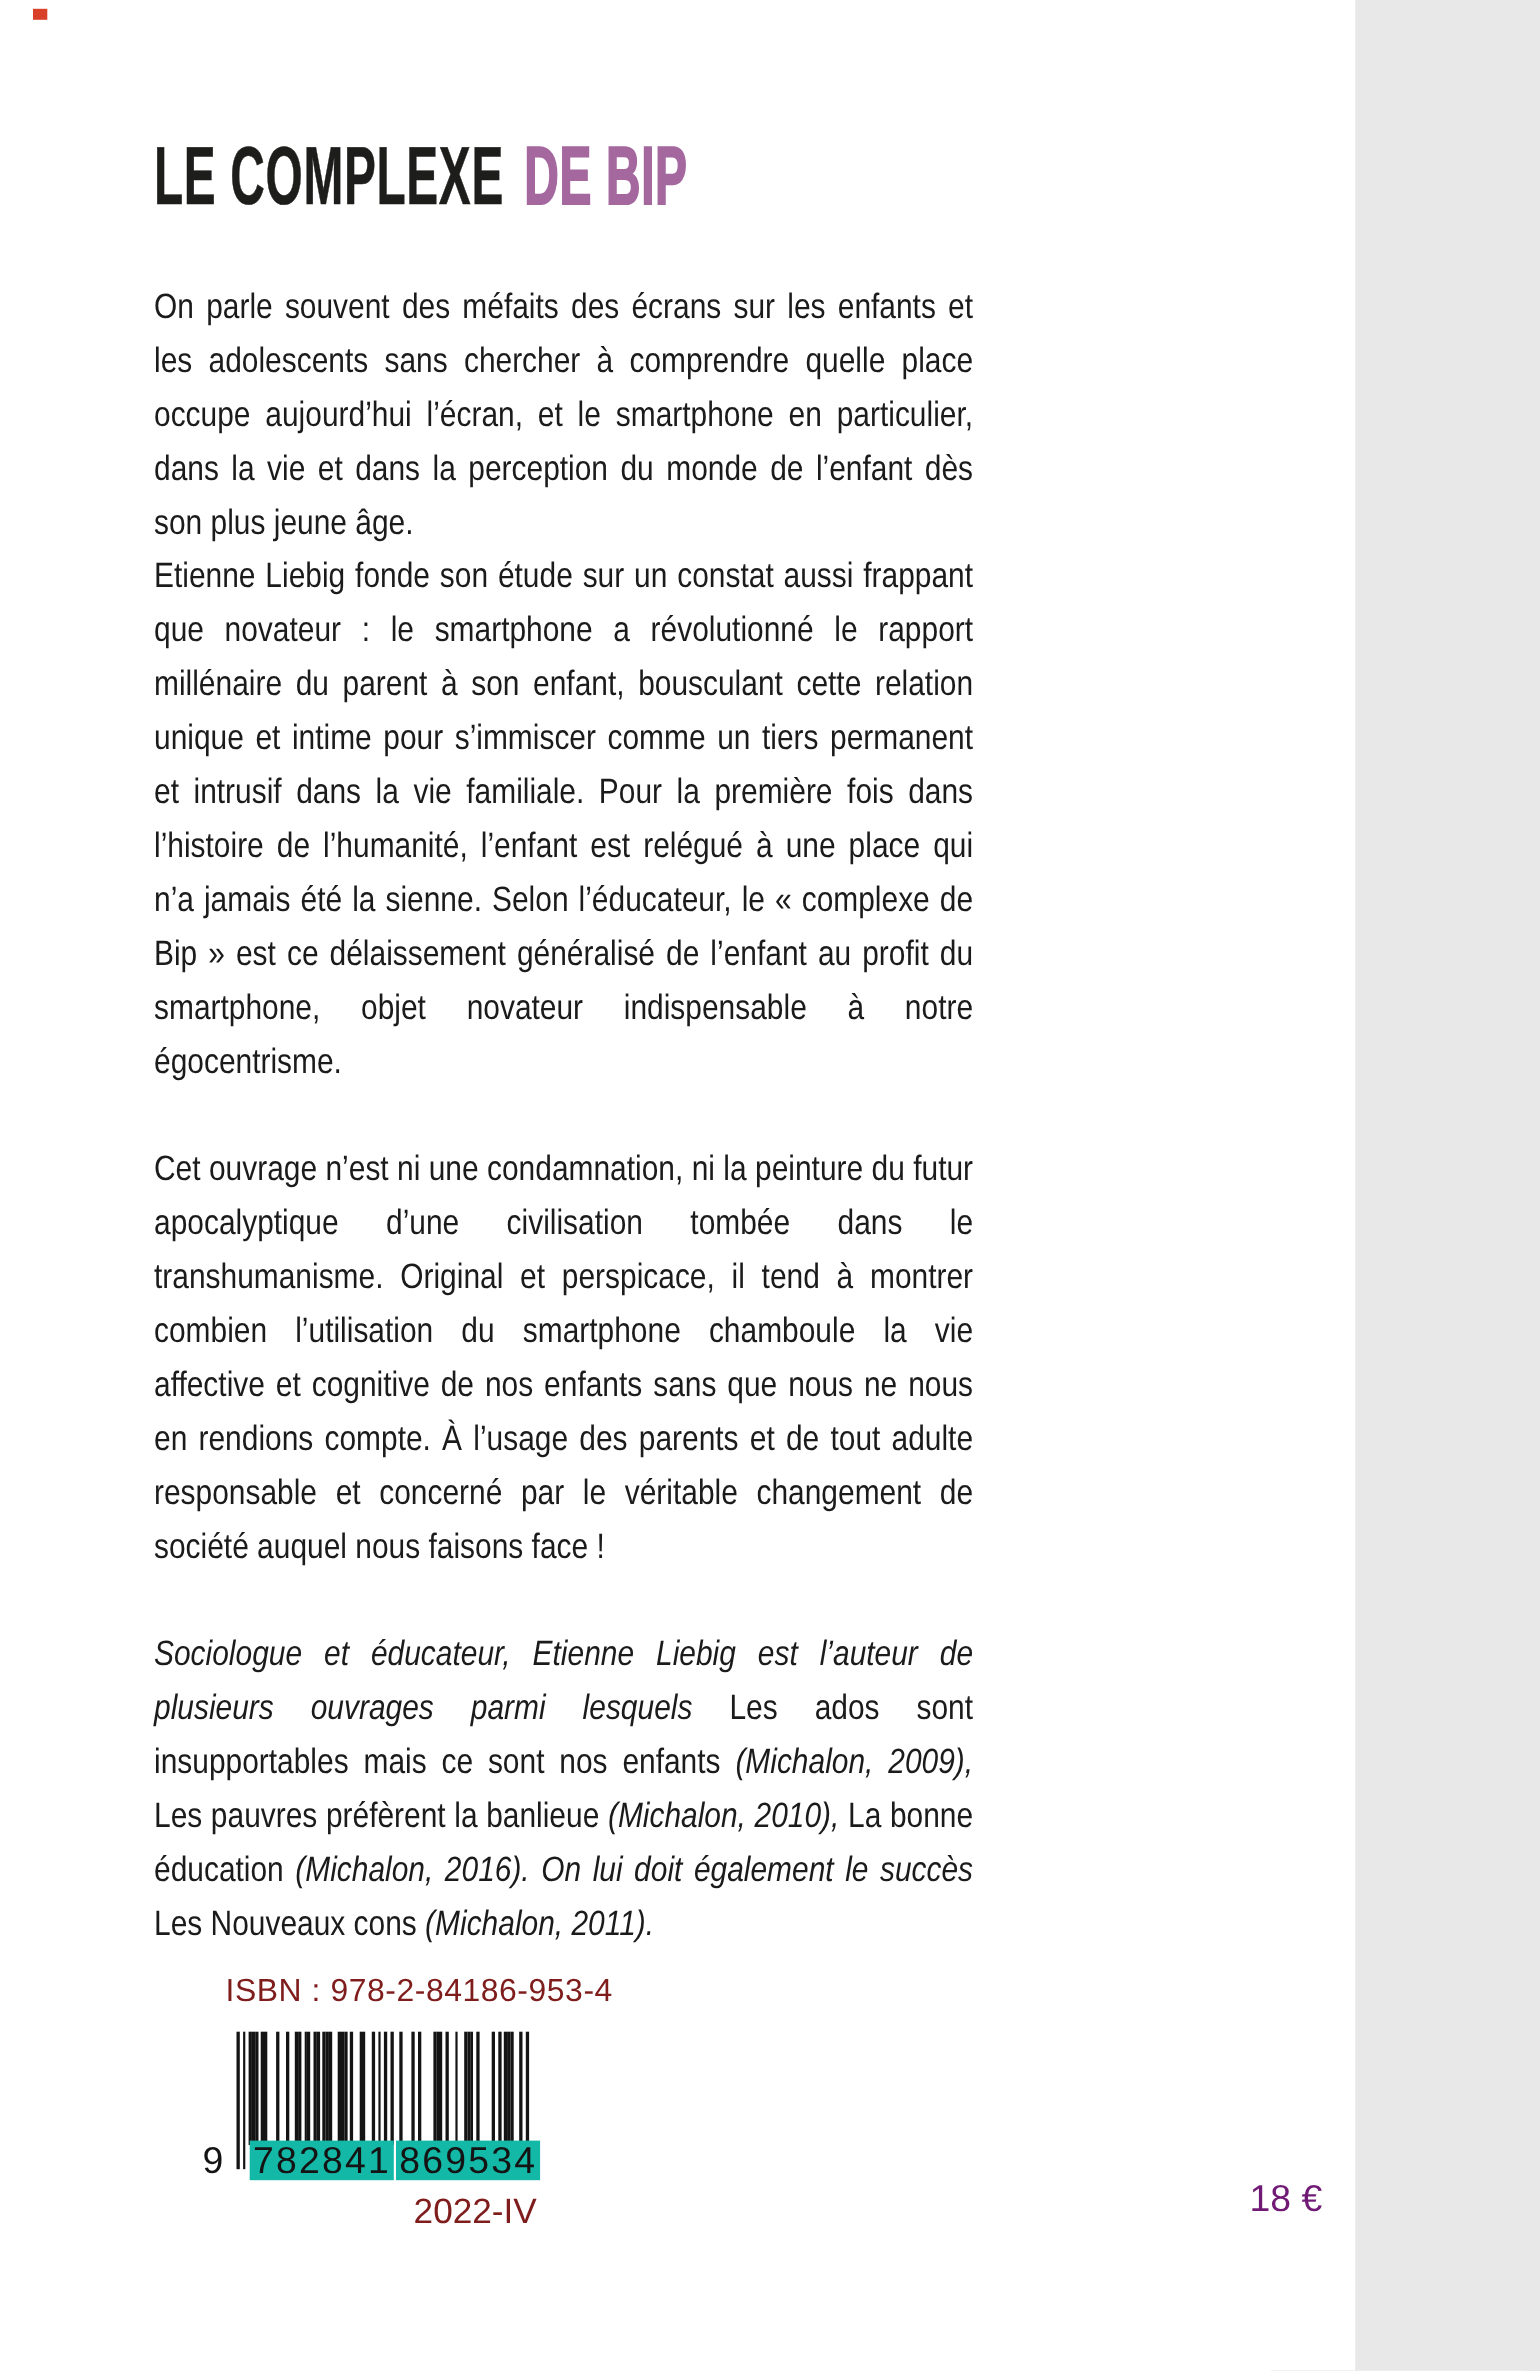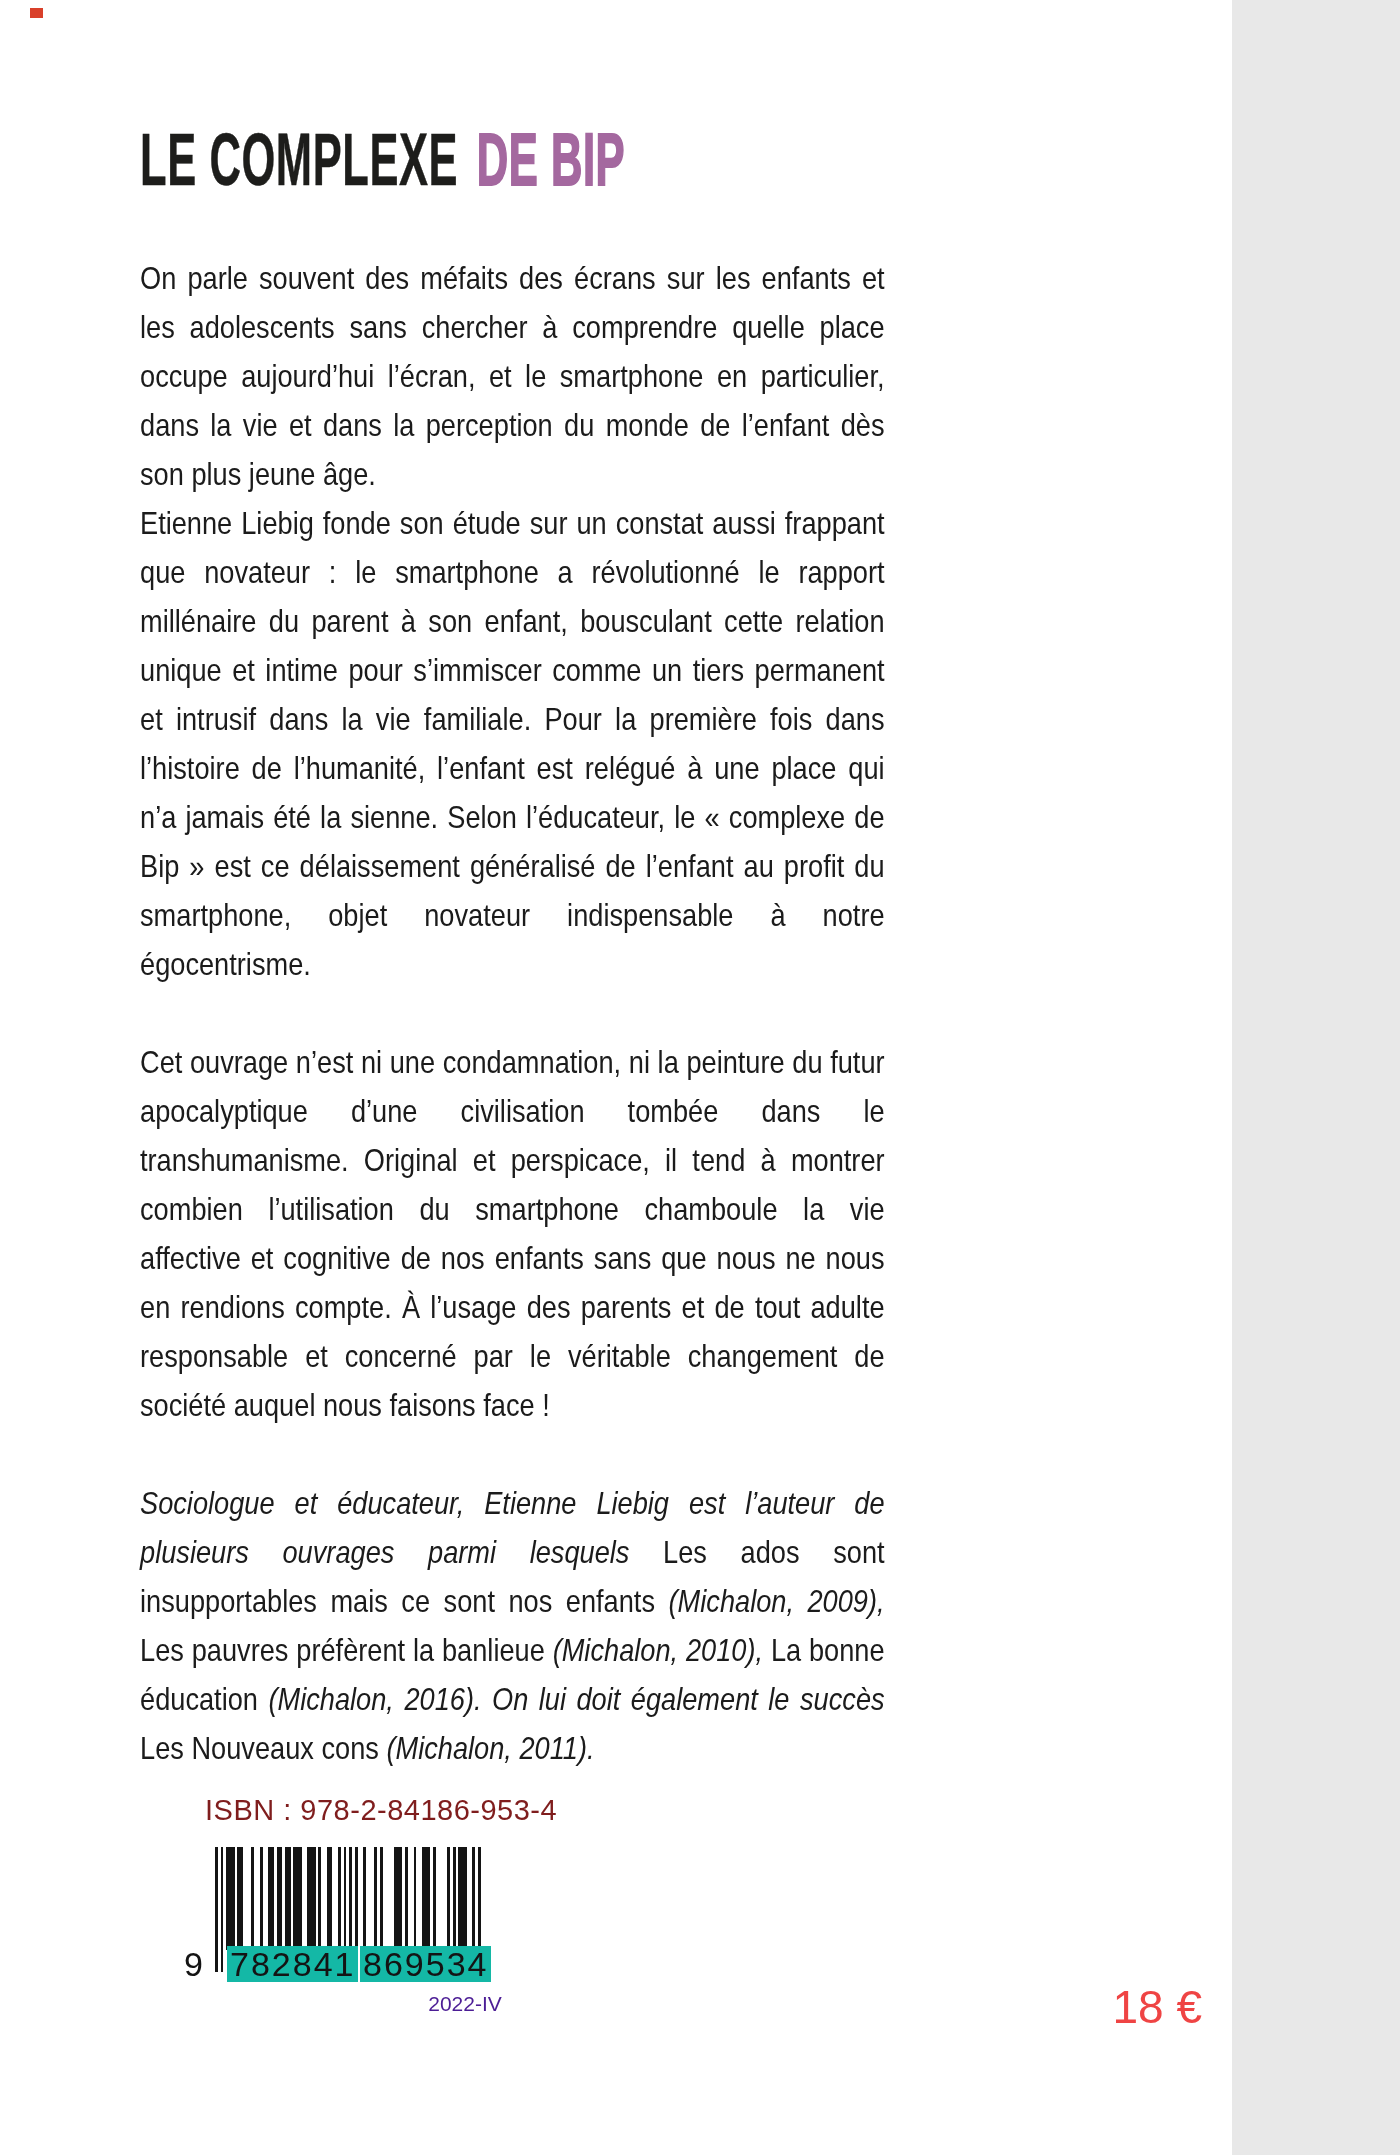--- a/index.html
+++ b/index.html
@@ -72,9 +72,9 @@
   .bc-right{left:145px;}
 
   .edition{
-    position:absolute;left:385px;top:1992px;
+    position:absolute;left:352px;top:1992px;
     width:160px;text-align:center;
-    font-size:21px;color:#4c1d95;
+    font-size:32px;color:#7f1d1d;
   }
   .price{
     position:absolute;left:1092px;top:1980px;

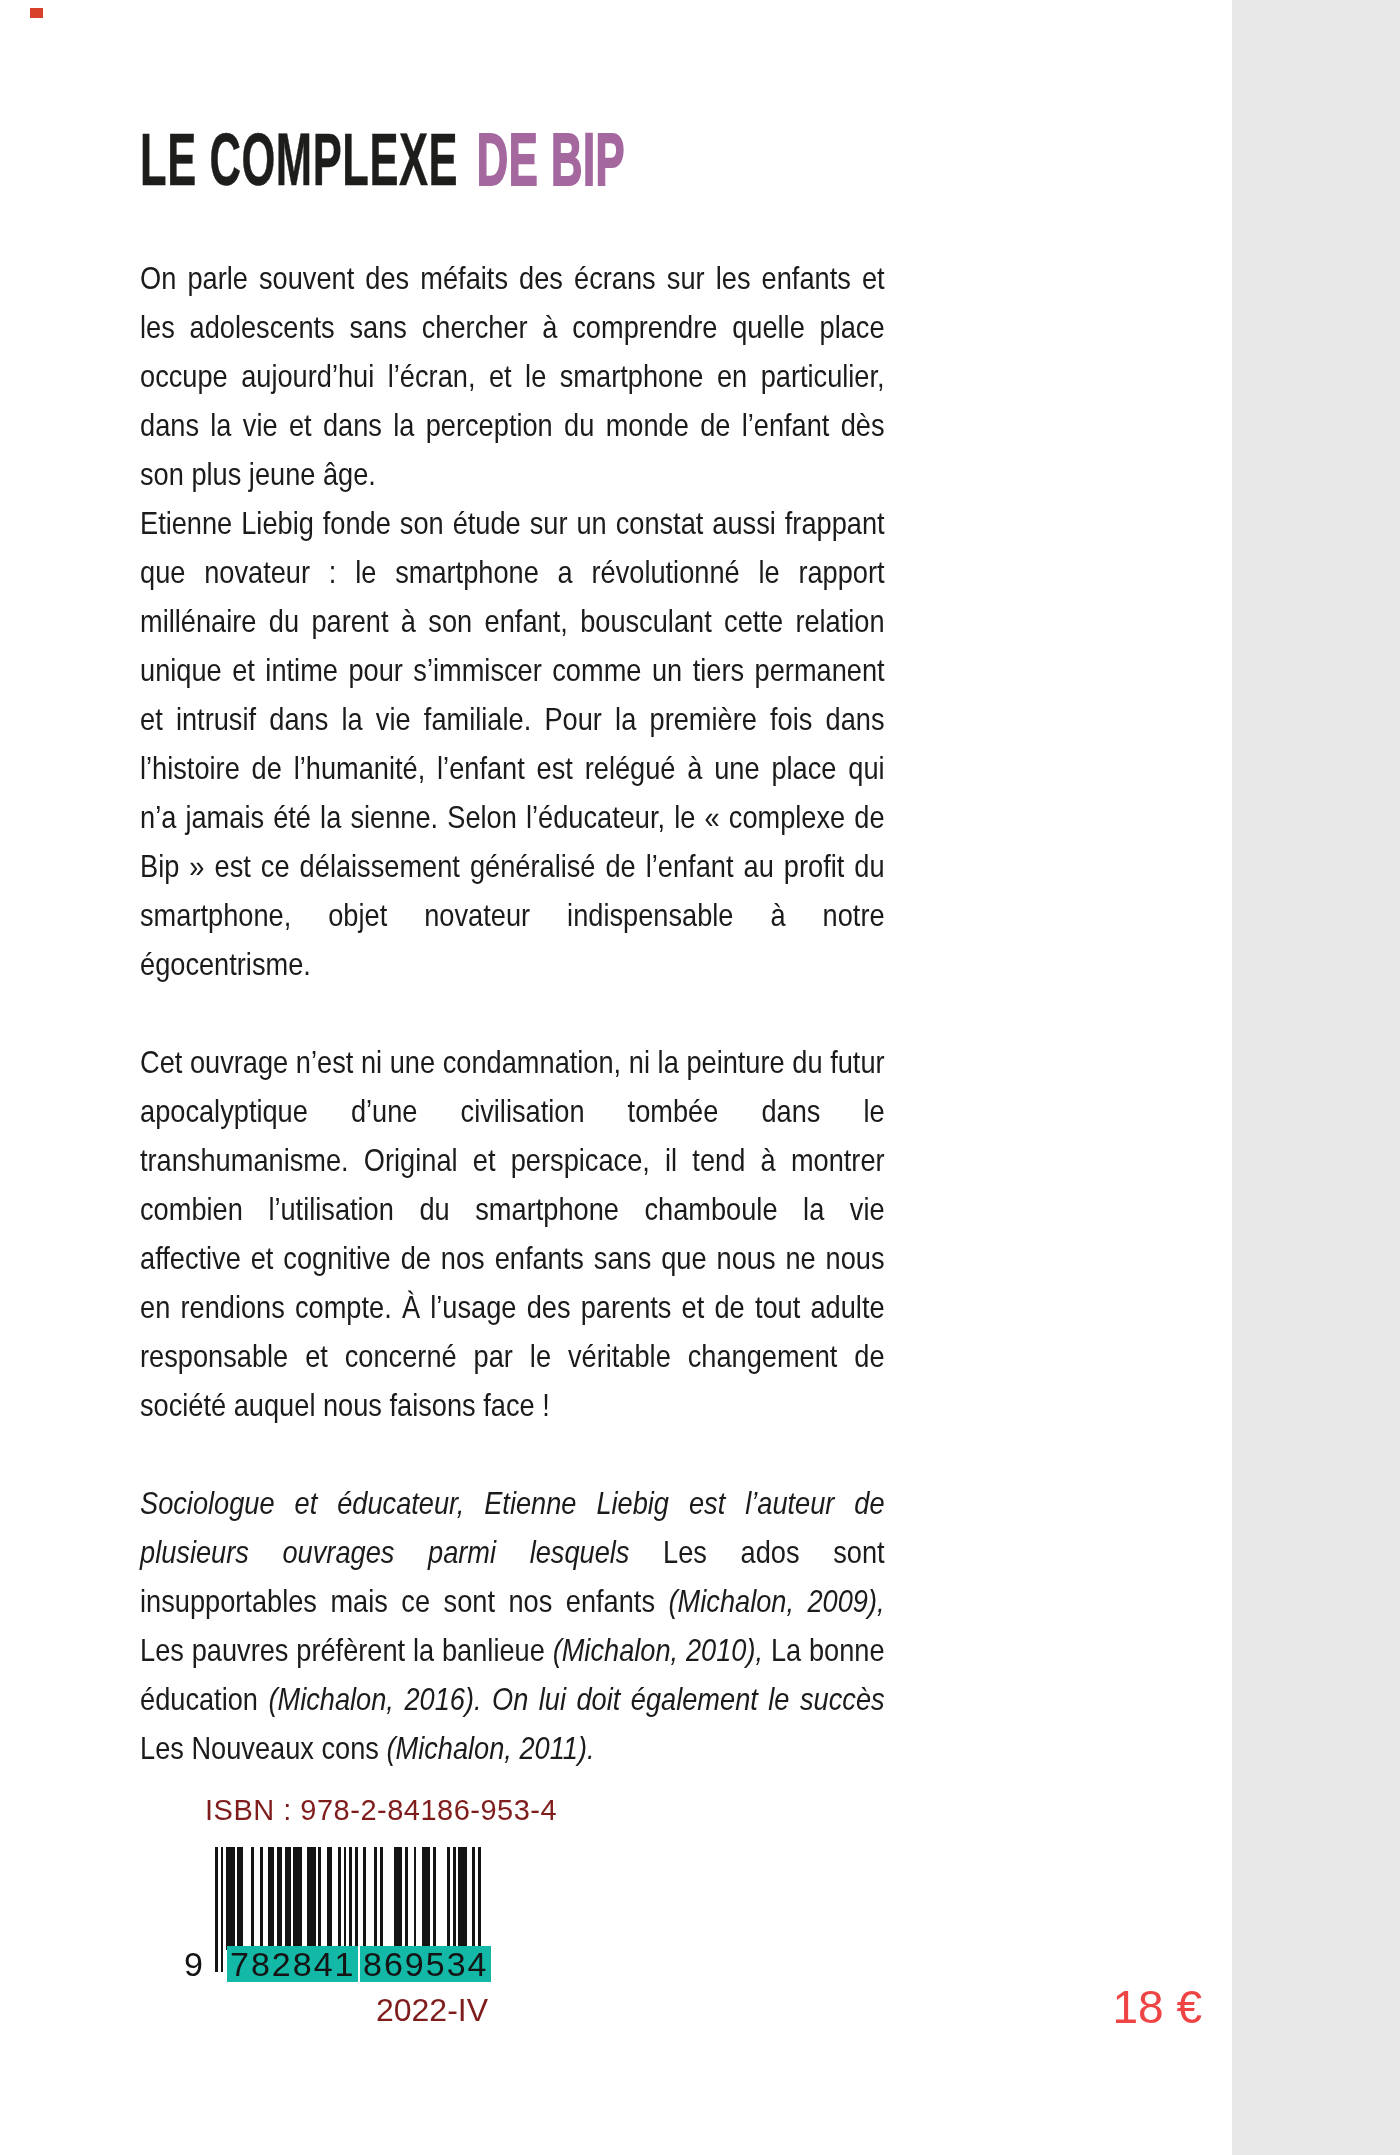--- a/index.html
+++ b/index.html
@@ -79,7 +79,7 @@
   .price{
     position:absolute;left:1092px;top:1980px;
     width:110px;text-align:right;
-    font-size:46px;color:#ef4444;
+    font-size:34px;color:#701a75;
   }
 
   

